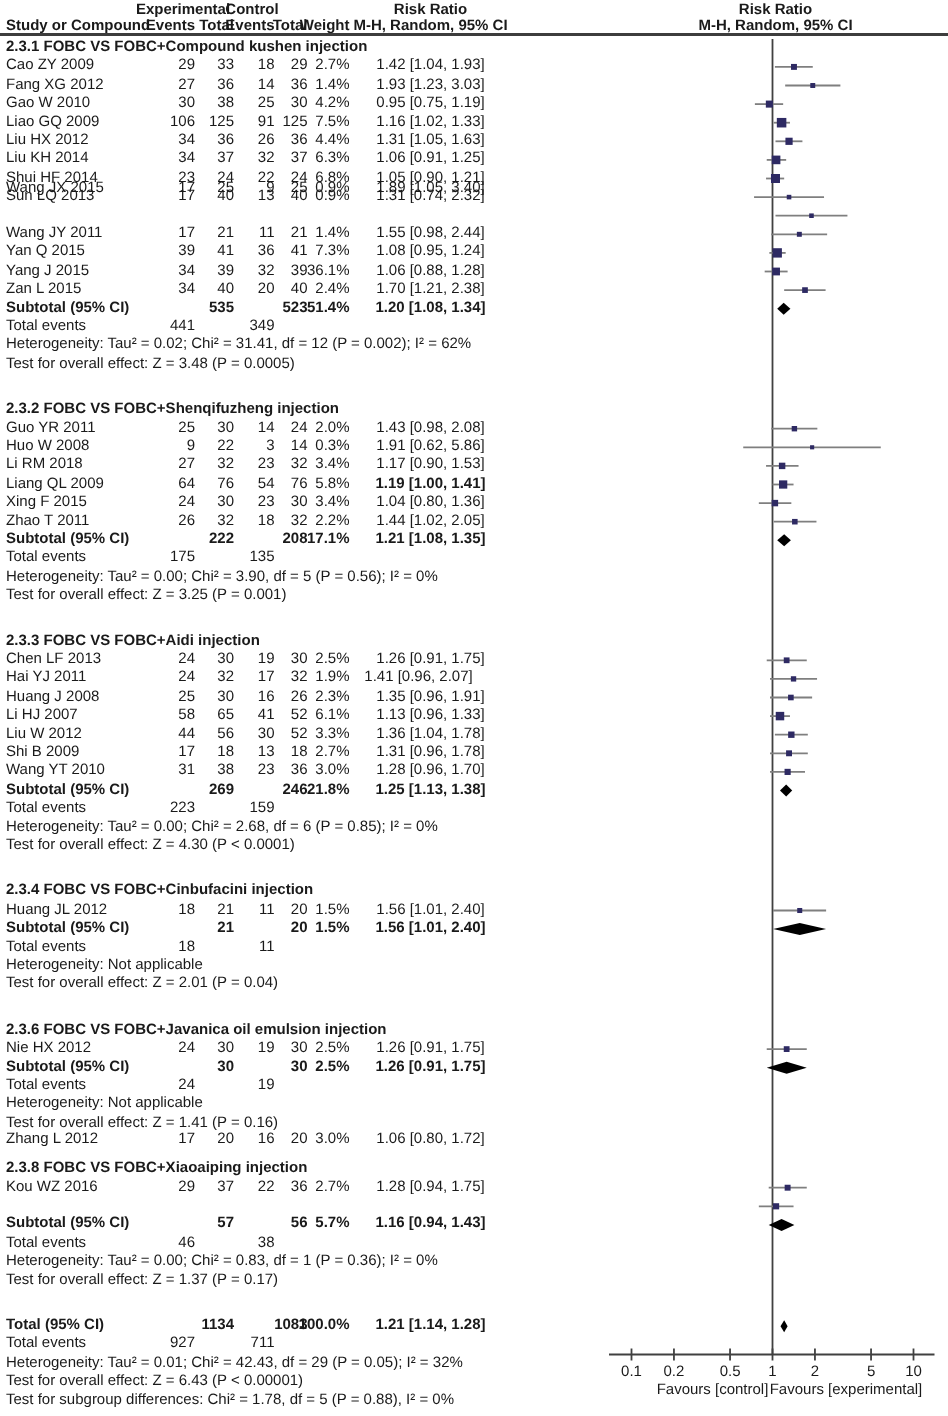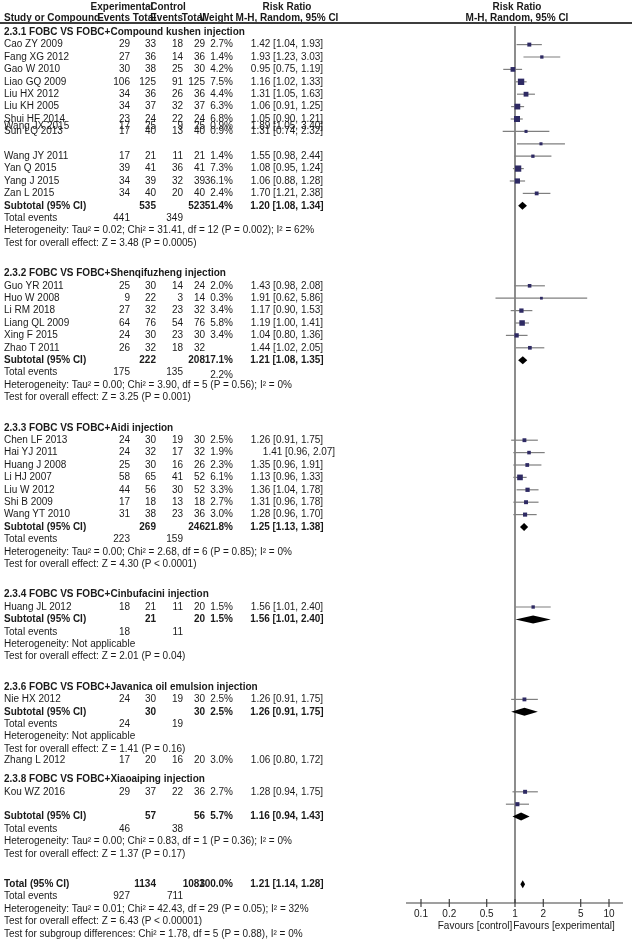--- a/index.html
+++ b/index.html
@@ -87,7 +87,7 @@
         <span class="cell ctr" style="left: 232px; width: 110px;">1.31 [1.05, 1.63]</span>
       </div>
       <div class="row" style="top: 100.4px;">
-        <span class="cell" style="left: 4px; width: 115px;">Liu KH 2005</span>
+        <span class="cell" style="left: 4px; width: 115px;">Liu KH 2014</span>
         <span class="cell num" style="left: 92px; width: 38px;">34</span>
         <span class="cell num" style="left: 120px; width: 36px;">37</span>
         <span class="cell num" style="left: 147px; width: 36px;">32</span>

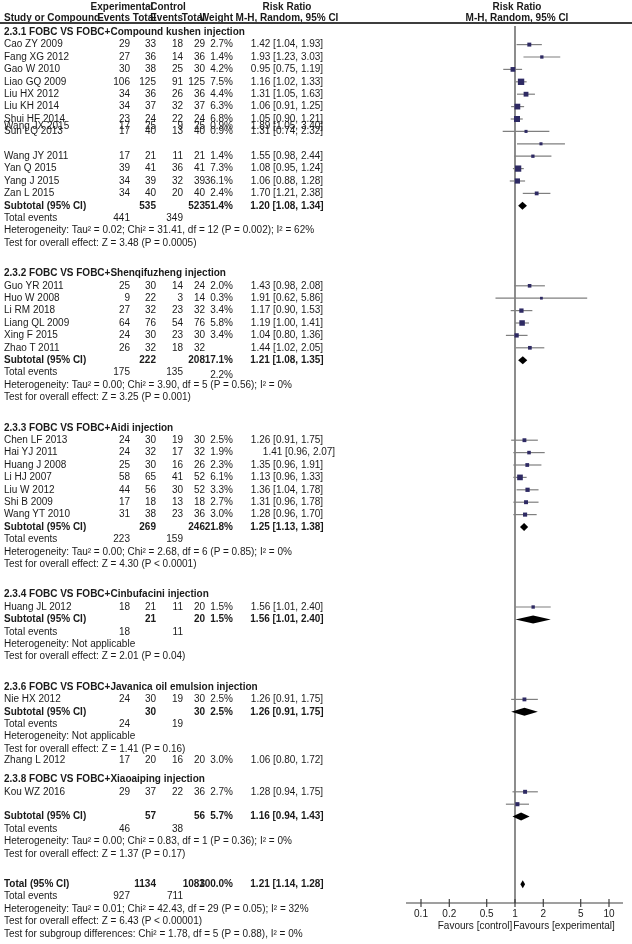--- a/index.html
+++ b/index.html
@@ -213,7 +213,7 @@
         <span class="cell num" style="left: 147px; width: 36px;">54</span>
         <span class="cell num" style="left: 170px; width: 35px;">76</span>
         <span class="cell num" style="left: 198px; width: 35px;">5.8%</span>
-        <span class="cell ctr" style="left: 232px; width: 110px;">1.19 [1.00, 1.41]</span>
+        <span class="cell ctr" style="left: 232px; width: 110px; font-weight: bold;">1.19 [1.00, 1.41]</span>
       </div>
       <div class="row" style="top: 329.2px;">
         <span class="cell" style="left: 4px; width: 115px;">Xing F 2015</span>

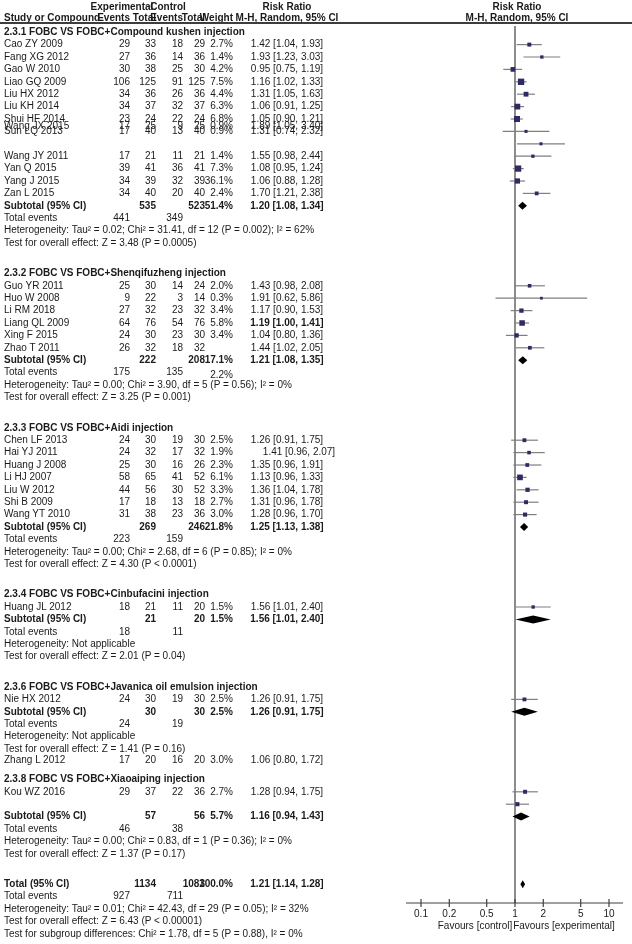--- a/index.html
+++ b/index.html
@@ -230,7 +230,7 @@
         <span class="cell num" style="left: 120px; width: 36px;">32</span>
         <span class="cell num" style="left: 147px; width: 36px;">18</span>
         <span class="cell num" style="left: 170px; width: 35px;">32</span>
-        <span class="cell num" style="left: 198px; width: 35px; margin-top: 27px;">2.2%</span>
+        <span class="cell num" style="left: 198px; width: 35px;">2.2%</span>
         <span class="cell ctr" style="left: 232px; width: 110px;">1.44 [1.02, 2.05]</span>
       </div>
       <div class="row b" style="top: 354px;">

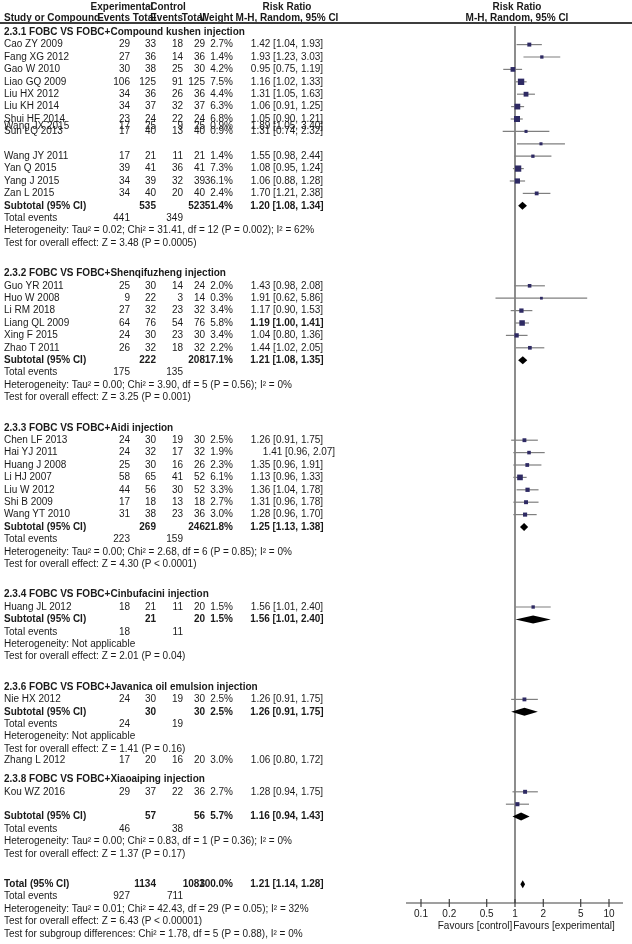--- a/index.html
+++ b/index.html
@@ -270,7 +270,7 @@
         <span class="cell num" style="left: 147px; width: 36px;">17</span>
         <span class="cell num" style="left: 170px; width: 35px;">32</span>
         <span class="cell num" style="left: 198px; width: 35px;">1.9%</span>
-        <span class="cell ctr" style="left: 244px; width: 110px;">1.41 [0.96, 2.07]</span>
+        <span class="cell ctr" style="left: 224px; width: 110px;">1.41 [0.96, 2.07]</span>
       </div>
       <div class="row" style="top: 458.8px;">
         <span class="cell" style="left: 4px; width: 115px;">Huang J 2008</span>

